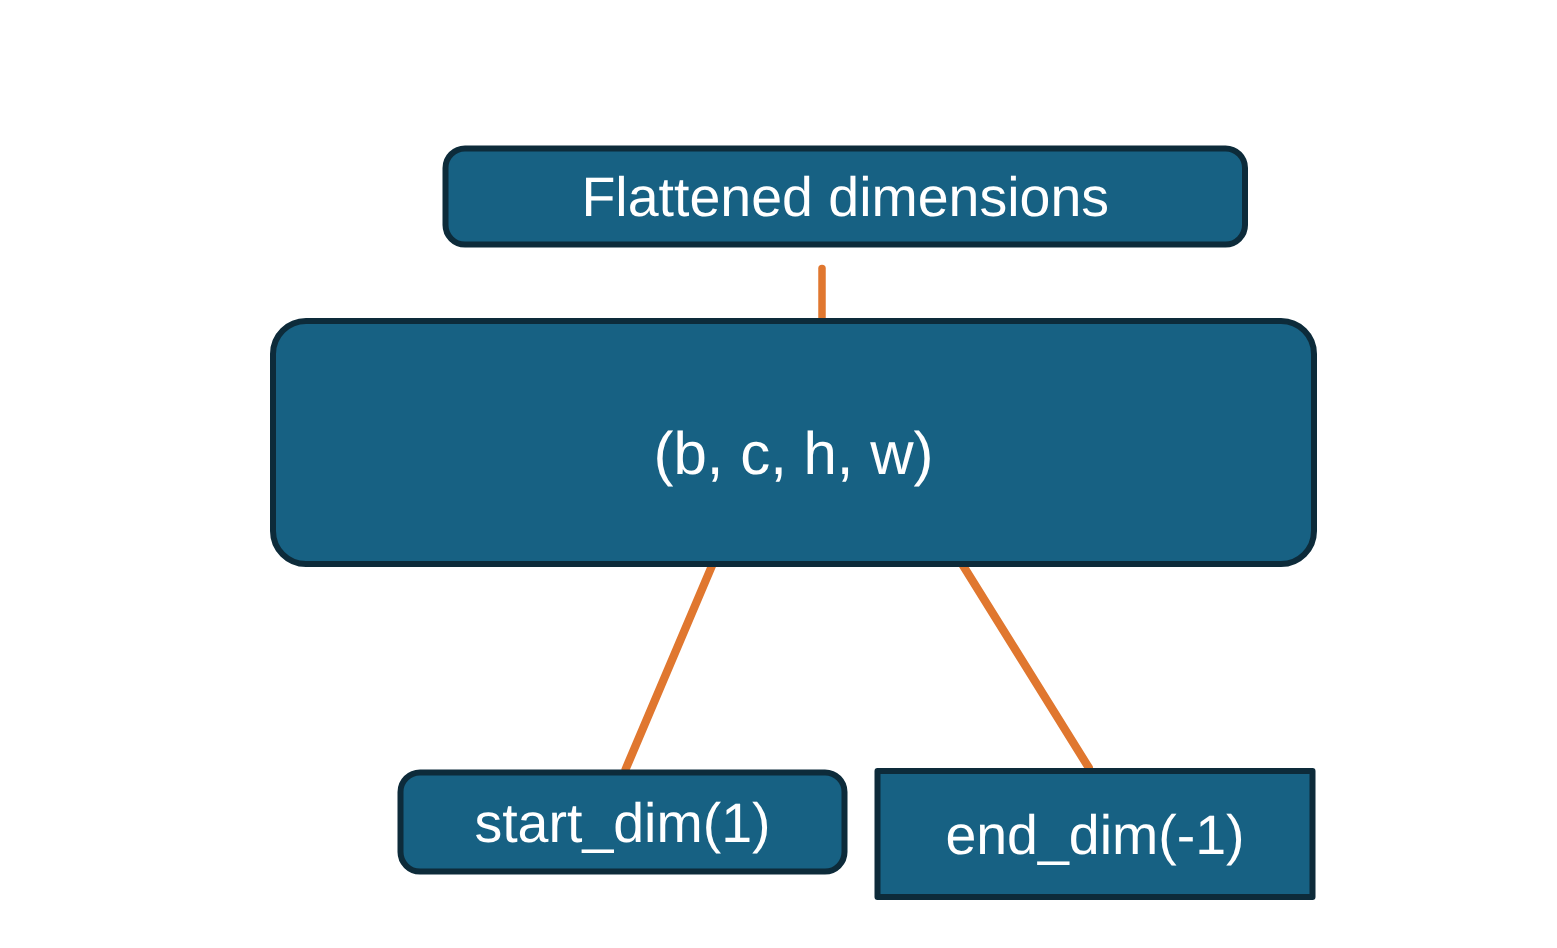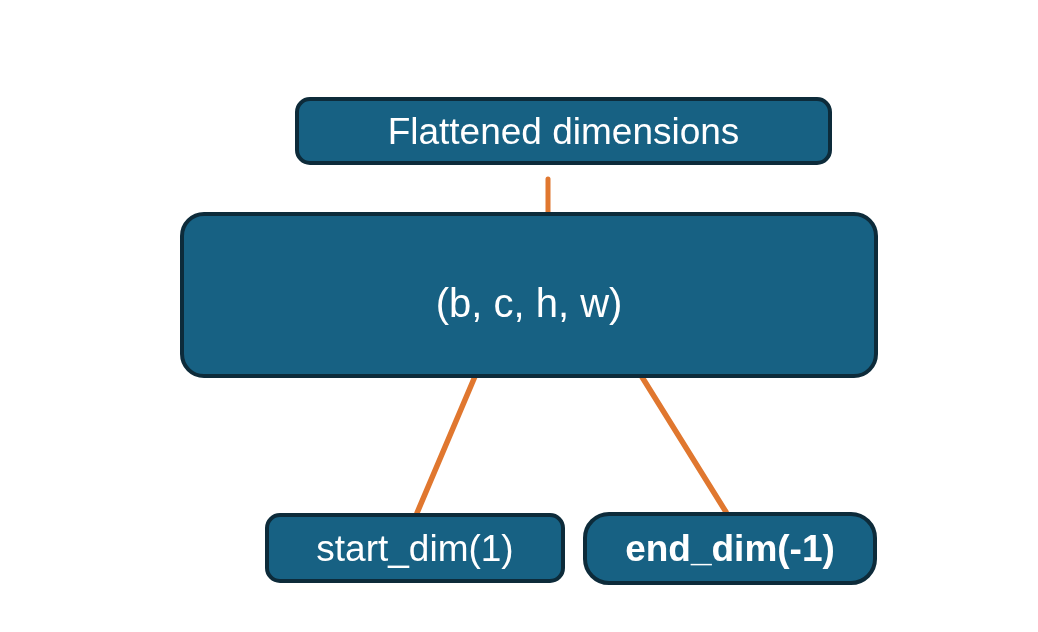--- a/index.html
+++ b/index.html
@@ -61,10 +61,9 @@
   }
   .br-box {
     left: 583px; top: 512px;
-    width: 294px; height: 73px;
-    border-radius: 26px;
+    width: 294px; height: 88px;
+    border-radius: 2px;
     font-size: 37px;
-    font-weight: bold;
   }
   .orange-line {
     fill: none;

